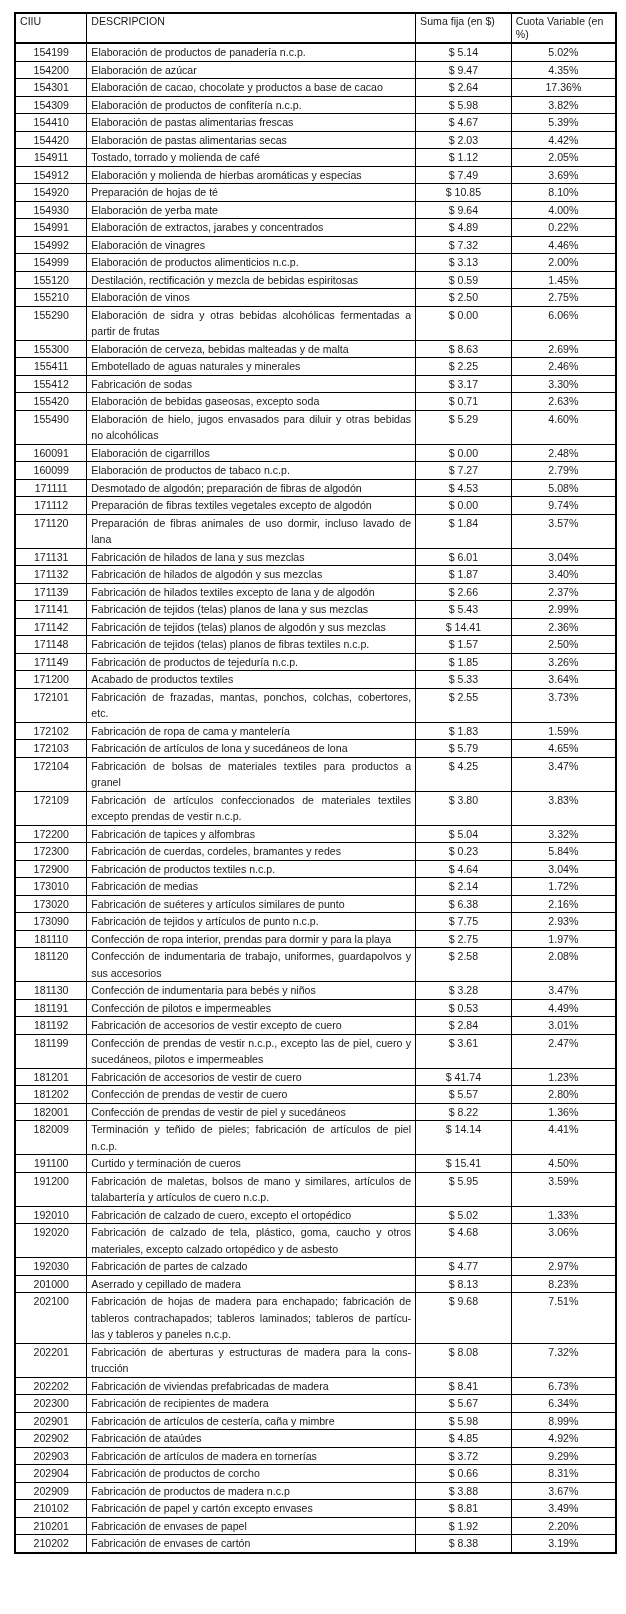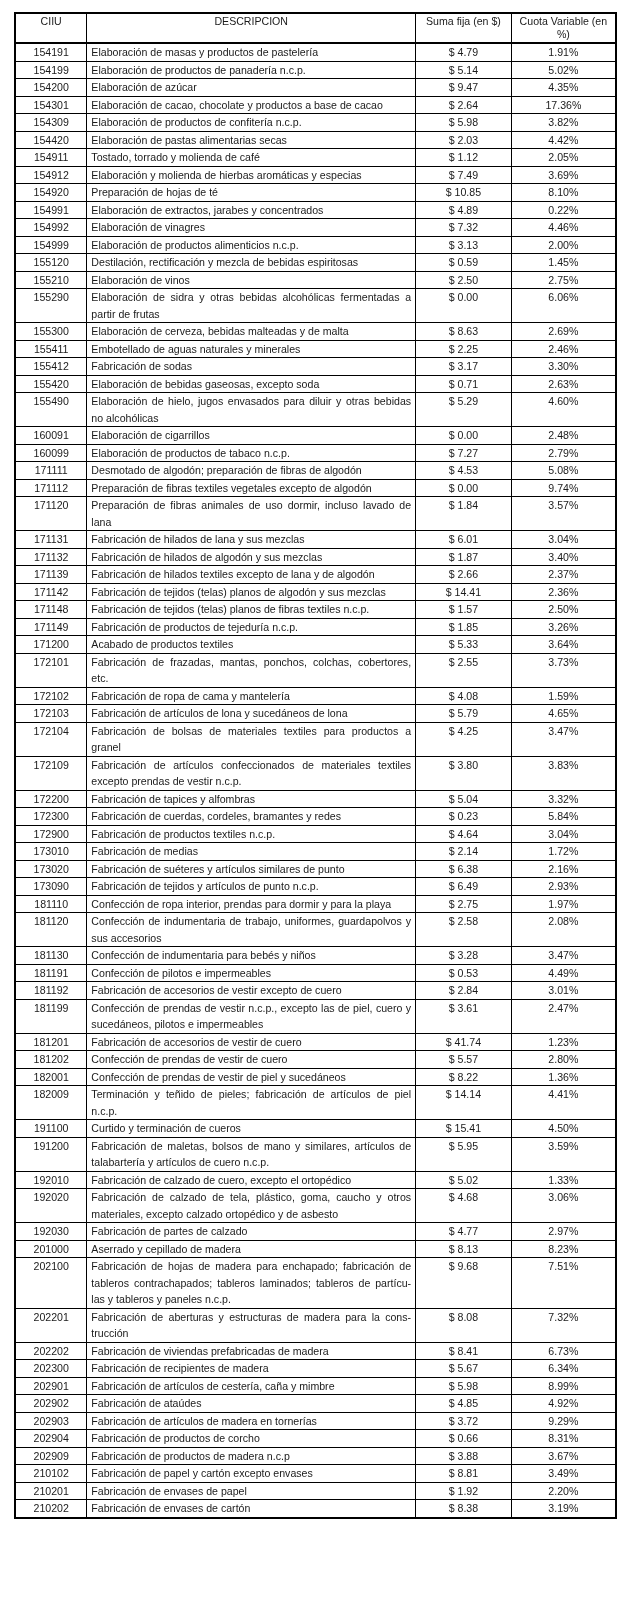--- a/index.html
+++ b/index.html
@@ -14,7 +14,7 @@
     border-bottom: 1.5px solid #000;
     padding: 0 4px; vertical-align: top;
   }
-  table.ciiu th { font-weight: normal; text-align: center; height: 27px; padding-top: 1px; line-height: 13px; border-bottom: 2px solid #000; }
+  table.ciiu th { font-weight: normal; text-align: left; height: 27px; padding-top: 1px; line-height: 13px; border-bottom: 2px solid #000; }
   col.c1 { width: 72px; }
   col.c2 { width: 330px; }
   col.c3 { width: 96px; }

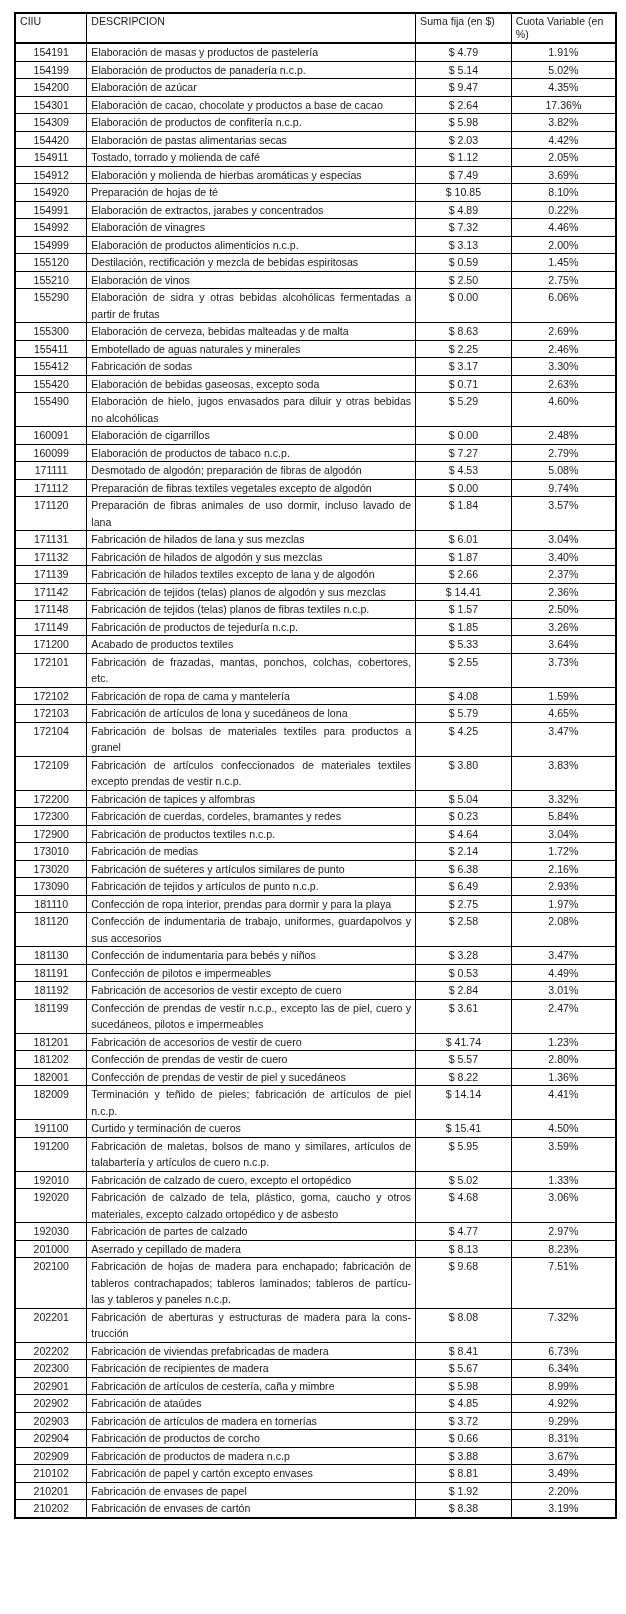--- a/index.html
+++ b/index.html
@@ -43,12 +43,6 @@
   </thead>
   <tbody id="rows">
       <tr class="row">
-        <td class="code">154191</td>
-        <td class="desc">Elaboración de masas y productos de pastelería</td>
-        <td class="suma">$ 4.79</td>
-        <td class="cuota">1.91%</td>
-      </tr>
-      <tr class="row">
         <td class="code">154199</td>
         <td class="desc">Elaboración de productos de panadería n.c.p.</td>
         <td class="suma">$ 5.14</td>

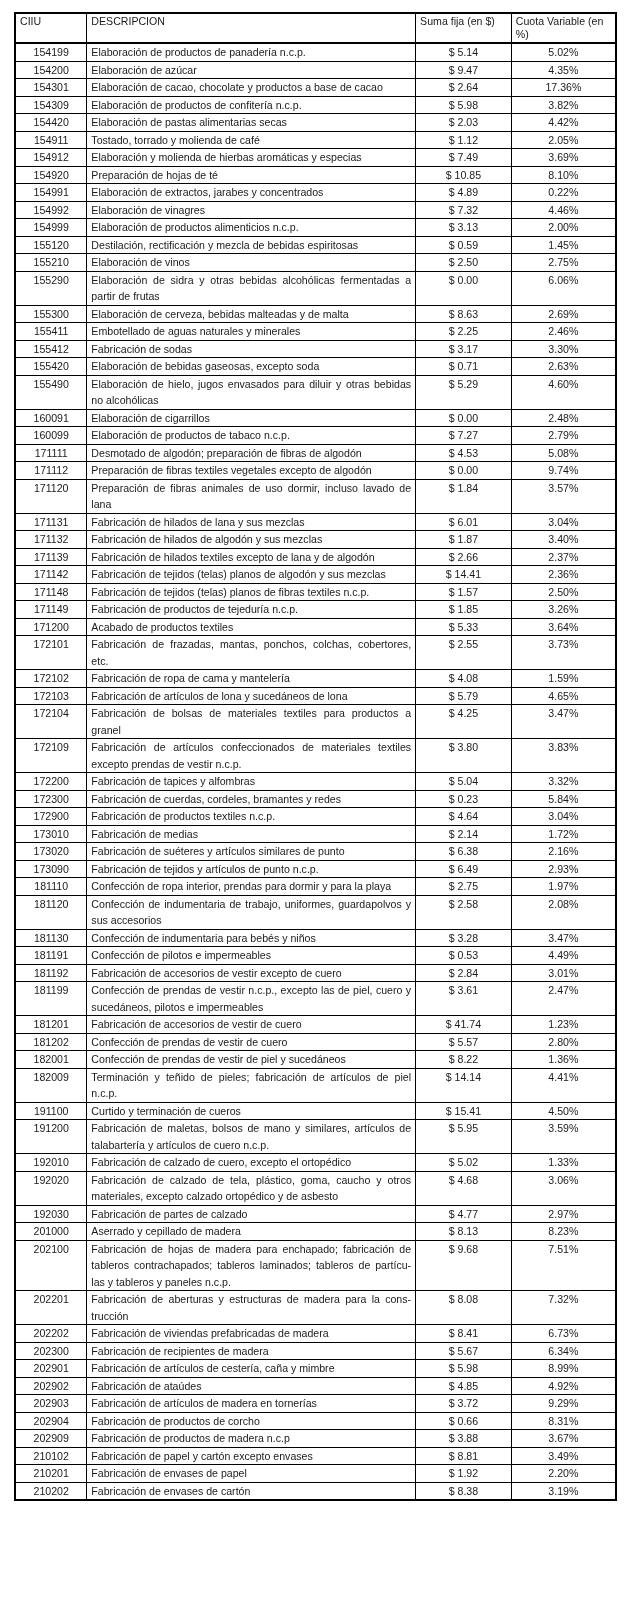--- a/index.html
+++ b/index.html
@@ -67,6 +67,12 @@
         <td class="cuota">3.82%</td>
       </tr>
       <tr class="row">
+        <td class="code">154410</td>
+        <td class="desc">Elaboración de pastas alimentarias frescas</td>
+        <td class="suma">$ 4.67</td>
+        <td class="cuota">5.39%</td>
+      </tr>
+      <tr class="row">
         <td class="code">154420</td>
         <td class="desc">Elaboración de pastas alimentarias secas</td>
         <td class="suma">$ 2.03</td>

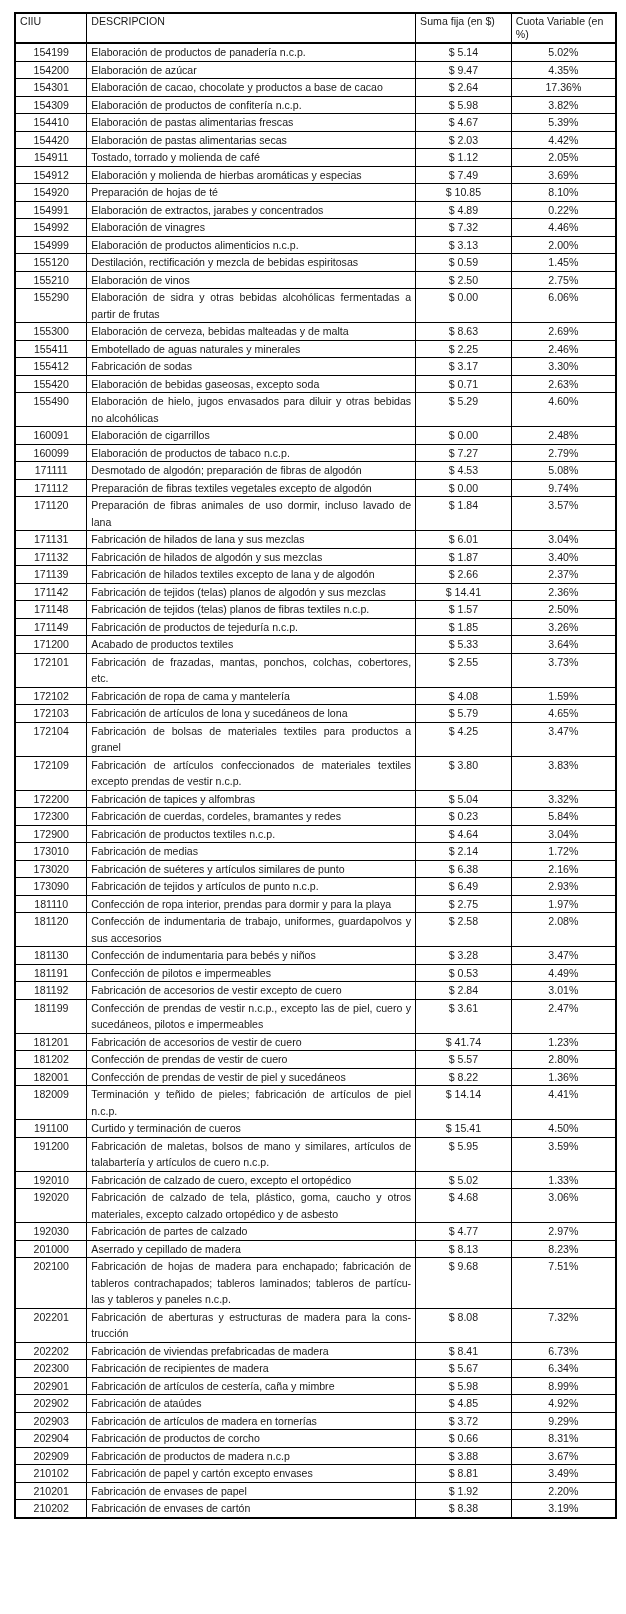--- a/index.html
+++ b/index.html
@@ -97,6 +97,12 @@
         <td class="cuota">8.10%</td>
       </tr>
       <tr class="row">
+        <td class="code">154930</td>
+        <td class="desc">Elaboración de yerba mate</td>
+        <td class="suma">$ 9.64</td>
+        <td class="cuota">4.00%</td>
+      </tr>
+      <tr class="row">
         <td class="code">154991</td>
         <td class="desc">Elaboración de extractos, jarabes y concentrados</td>
         <td class="suma">$ 4.89</td>

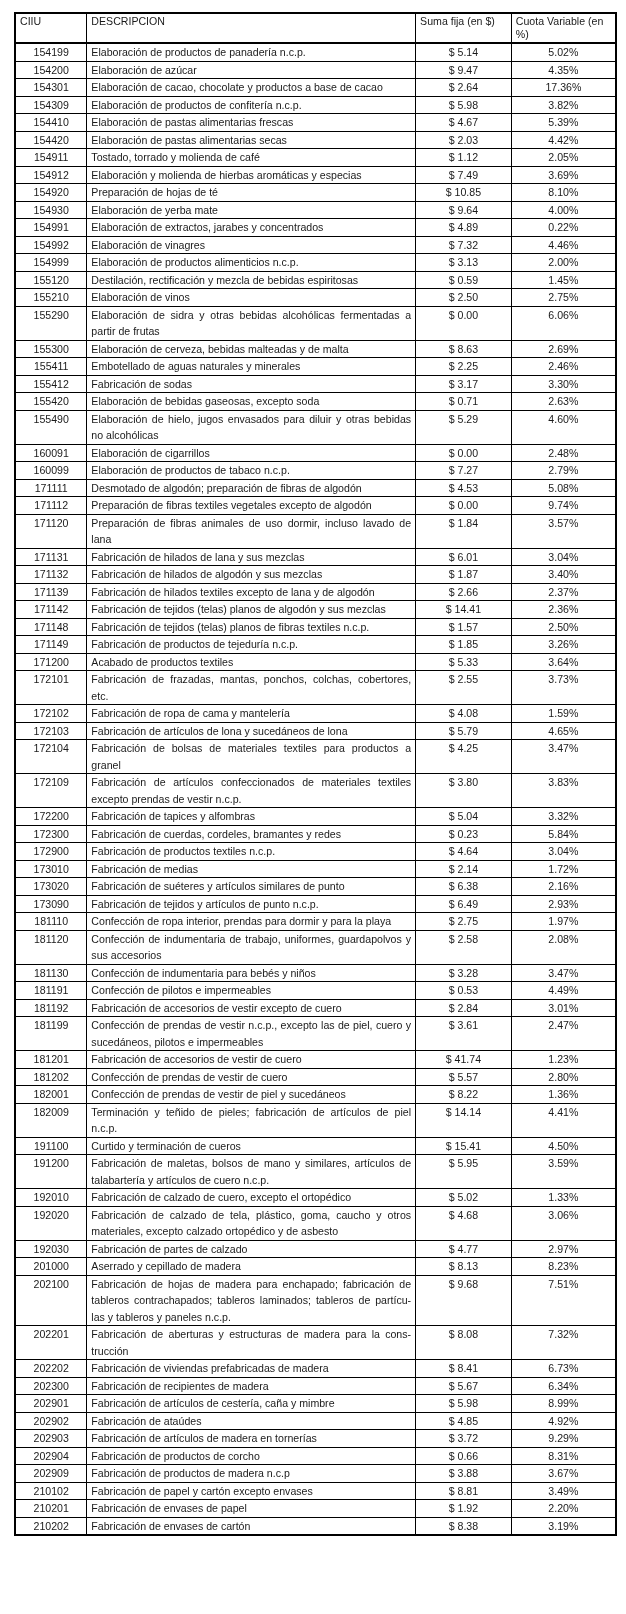--- a/index.html
+++ b/index.html
@@ -217,6 +217,12 @@
         <td class="cuota">2.37%</td>
       </tr>
       <tr class="row">
+        <td class="code">171141</td>
+        <td class="desc">Fabricación de tejidos (telas) planos de lana y sus mezclas</td>
+        <td class="suma">$ 5.43</td>
+        <td class="cuota">2.99%</td>
+      </tr>
+      <tr class="row">
         <td class="code">171142</td>
         <td class="desc">Fabricación de tejidos (telas) planos de algodón y sus mezclas</td>
         <td class="suma">$ 14.41</td>

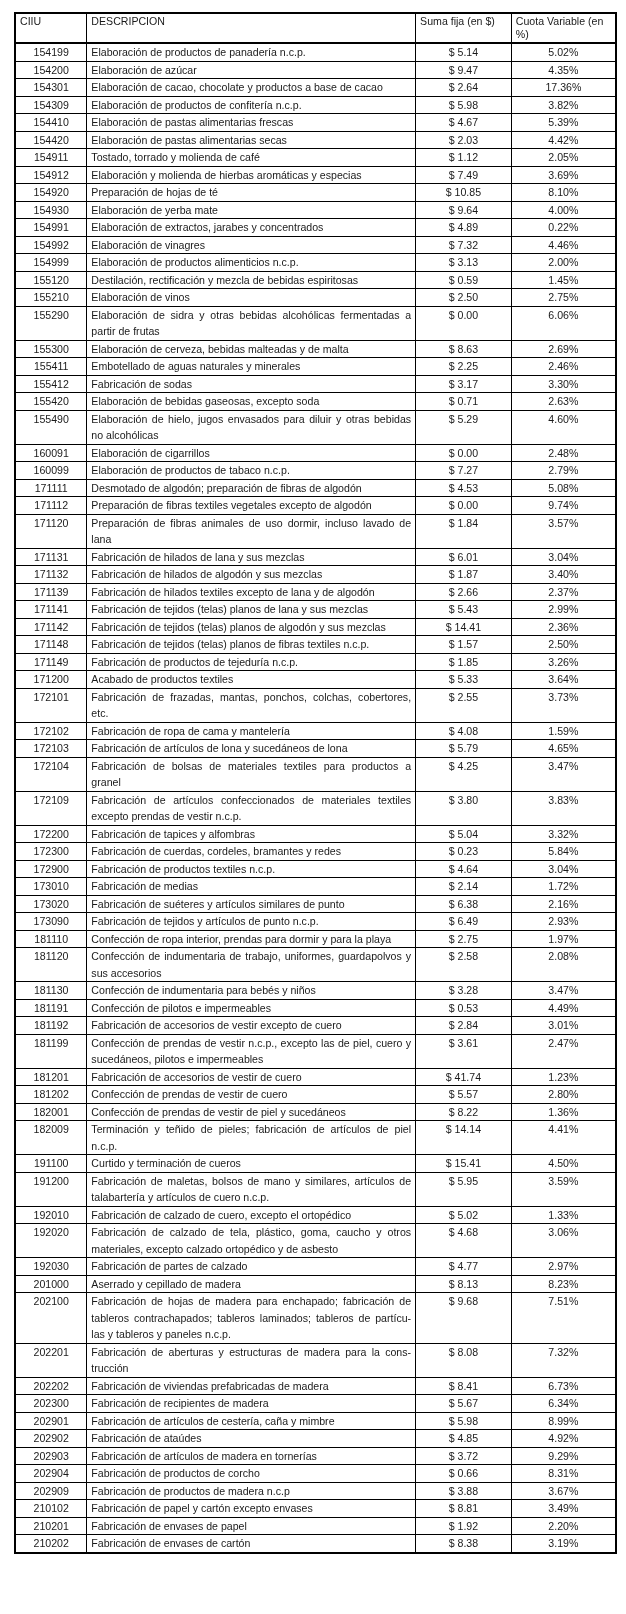--- a/index.html
+++ b/index.html
@@ -255,7 +255,7 @@
       <tr class="row">
         <td class="code">172102</td>
         <td class="desc">Fabricación de ropa de cama y mantelería</td>
-        <td class="suma">$ 4.08</td>
+        <td class="suma">$ 1.83</td>
         <td class="cuota">1.59%</td>
       </tr>
       <tr class="row">

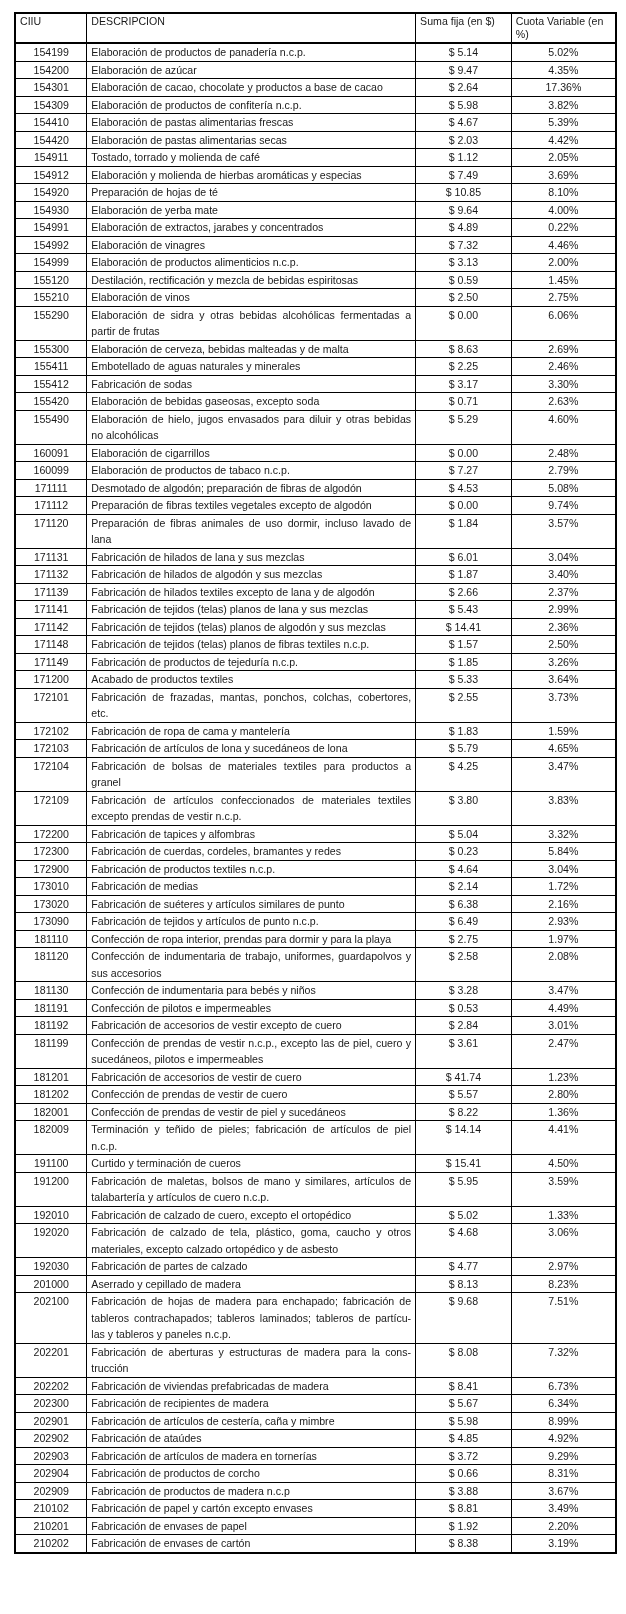--- a/index.html
+++ b/index.html
@@ -309,7 +309,7 @@
       <tr class="row">
         <td class="code">173090</td>
         <td class="desc">Fabricación de tejidos y artículos de punto n.c.p.</td>
-        <td class="suma">$ 6.49</td>
+        <td class="suma">$ 7.75</td>
         <td class="cuota">2.93%</td>
       </tr>
       <tr class="row">

